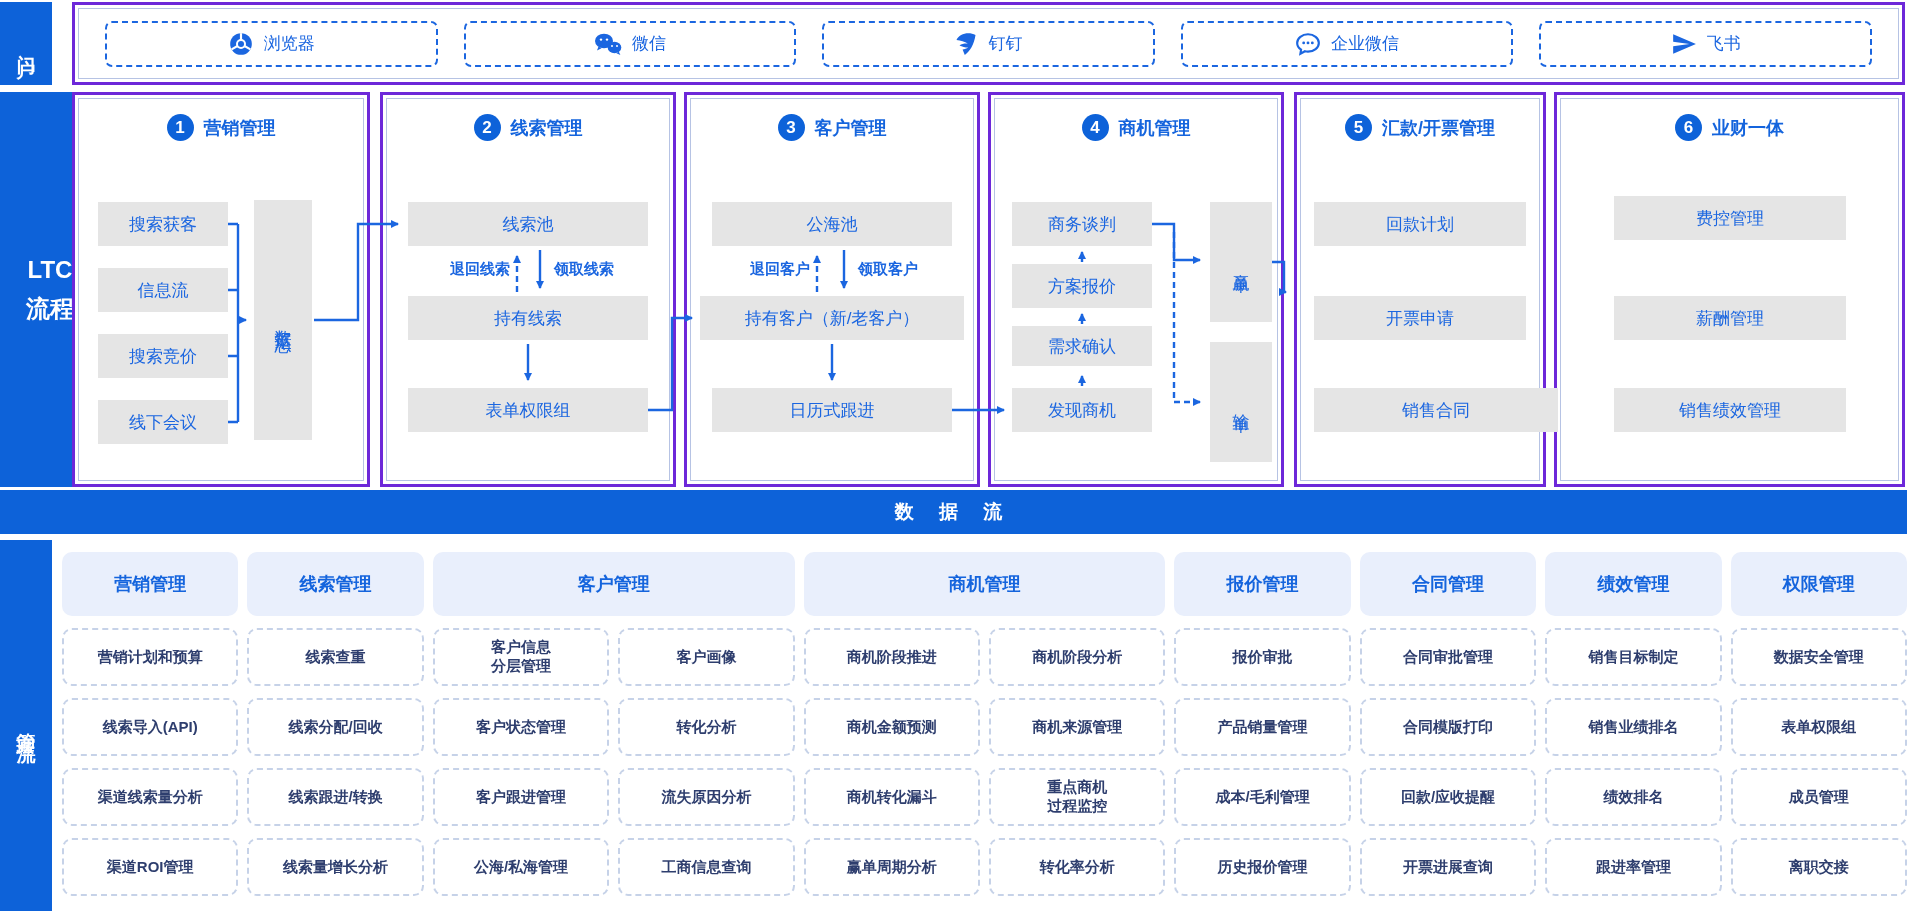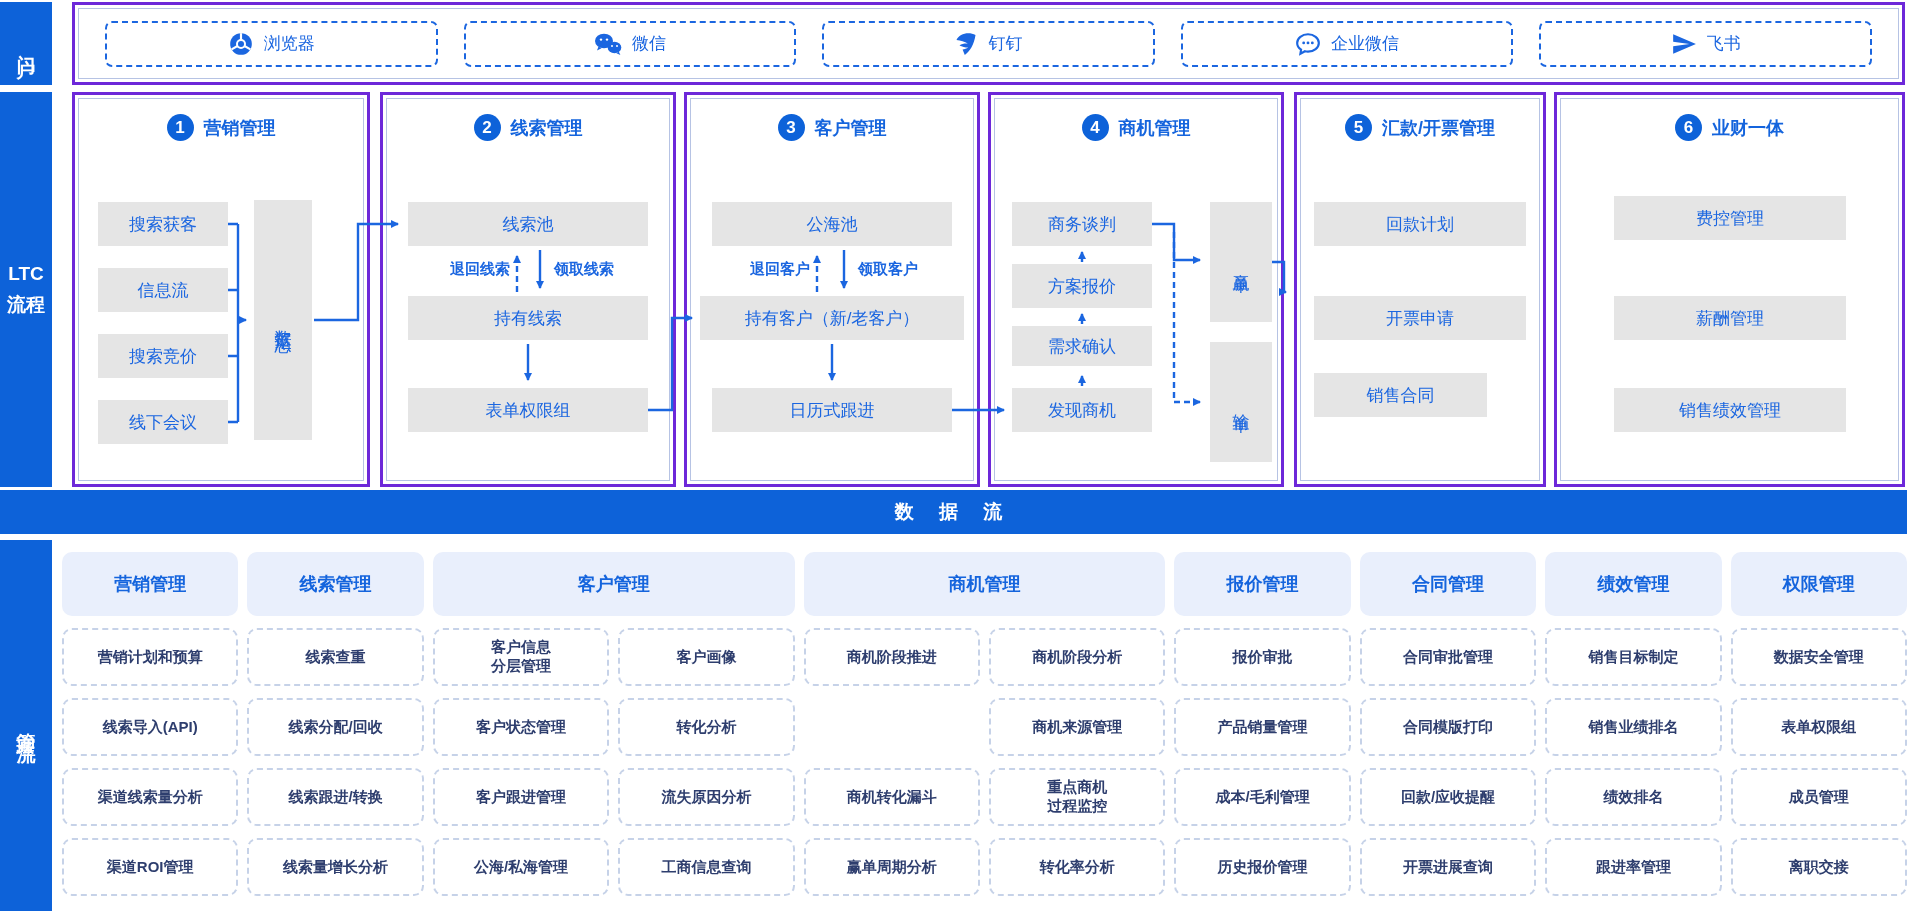--- a/index.html
+++ b/index.html
@@ -10,7 +10,7 @@
         display:flex;align-items:center;justify-content:center;font-weight:bold;}
   .v{writing-mode:vertical-rl;text-orientation:upright;}
   .rail .v{font-size:19px;letter-spacing:5px;}
-  .rail-ltc{flex-direction:column;font-size:19px;line-height:1.6;text-align:center;}
+  .rail-ltc{flex-direction:column;font-size:24px;line-height:1.6;text-align:center;padding-left:24px;}
   
   .panel{position:absolute;border:3px solid #6d28d9;
          box-shadow:inset 0 0 0 3px #ffffff,inset 0 0 0 4px #b6c3e4;box-sizing:border-box;}

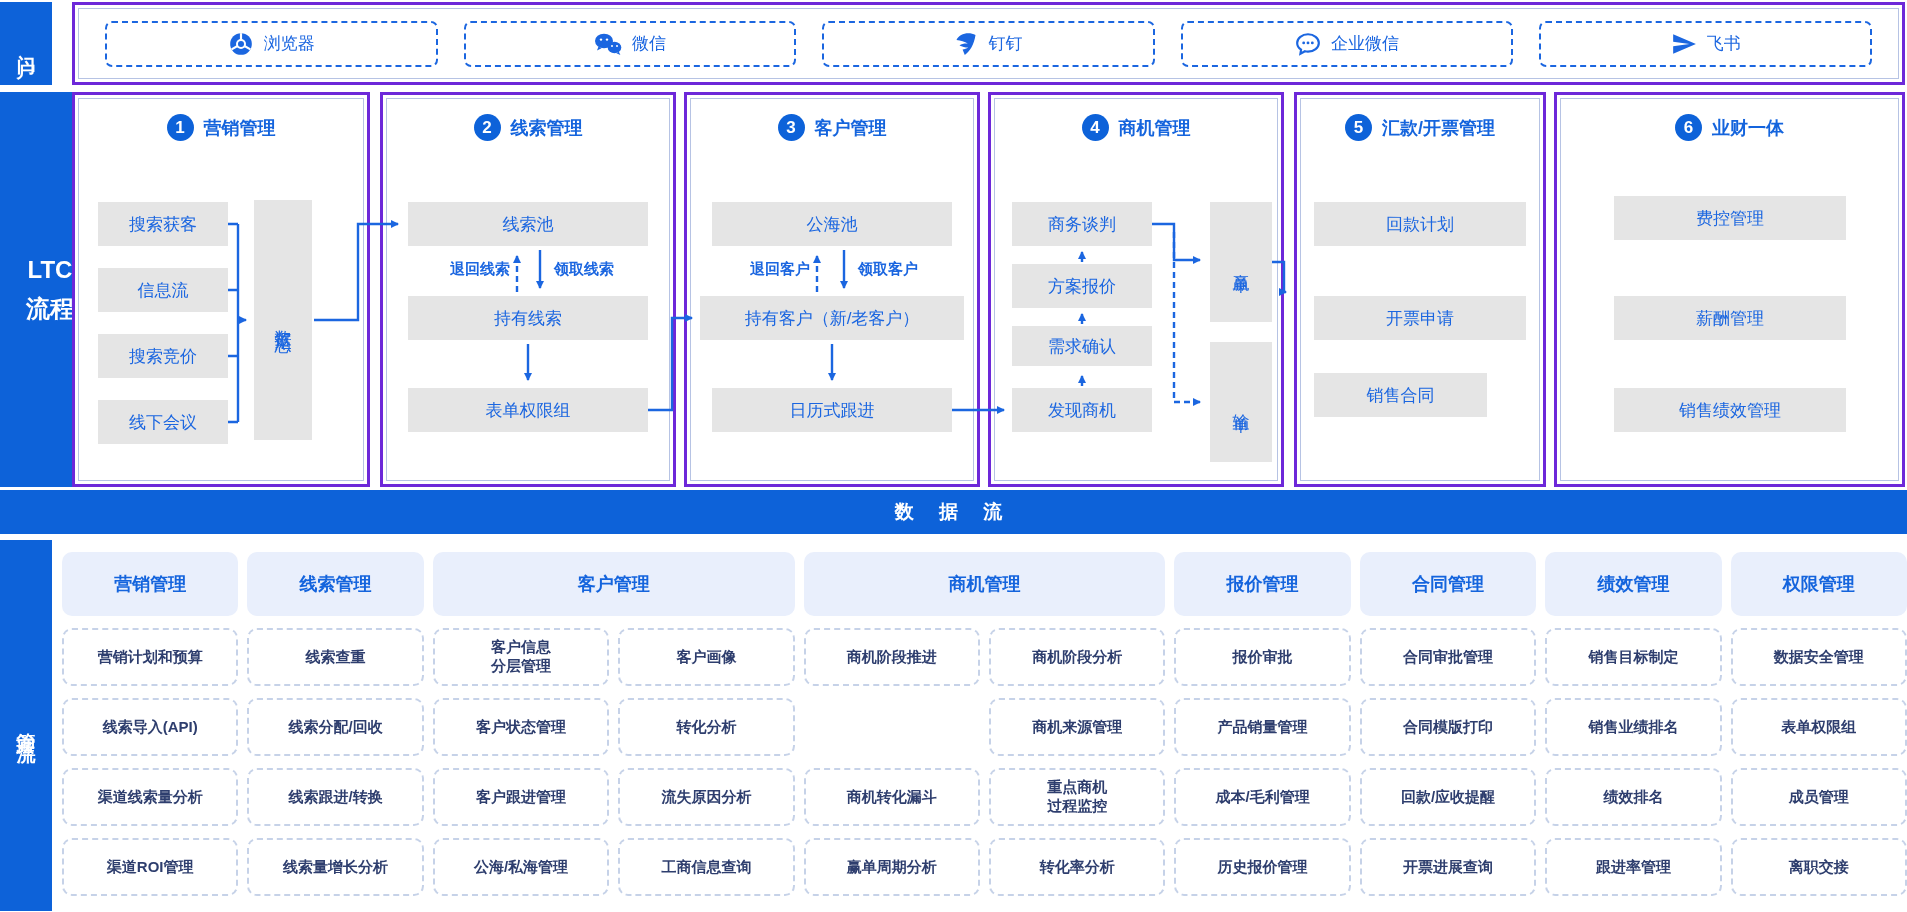--- a/index.html
+++ b/index.html
@@ -211,7 +211,7 @@
 
   <div class="nbox" style="left:1252px;top:110px;width:212px;height:44px">回款计划</div>
   <div class="nbox" style="left:1252px;top:204px;width:212px;height:44px">开票申请</div>
-  <div class="nbox" style="left:1252px;top:281px;width:173px;height:44px">销售合同</div>
+  <div class="nbox" style="left:1252px;top:296px;width:244px;height:44px">销售合同</div>
 
   <div class="nbox" style="left:1552px;top:104px;width:232px;height:44px">费控管理</div>
   <div class="nbox" style="left:1552px;top:204px;width:232px;height:44px">薪酬管理</div>

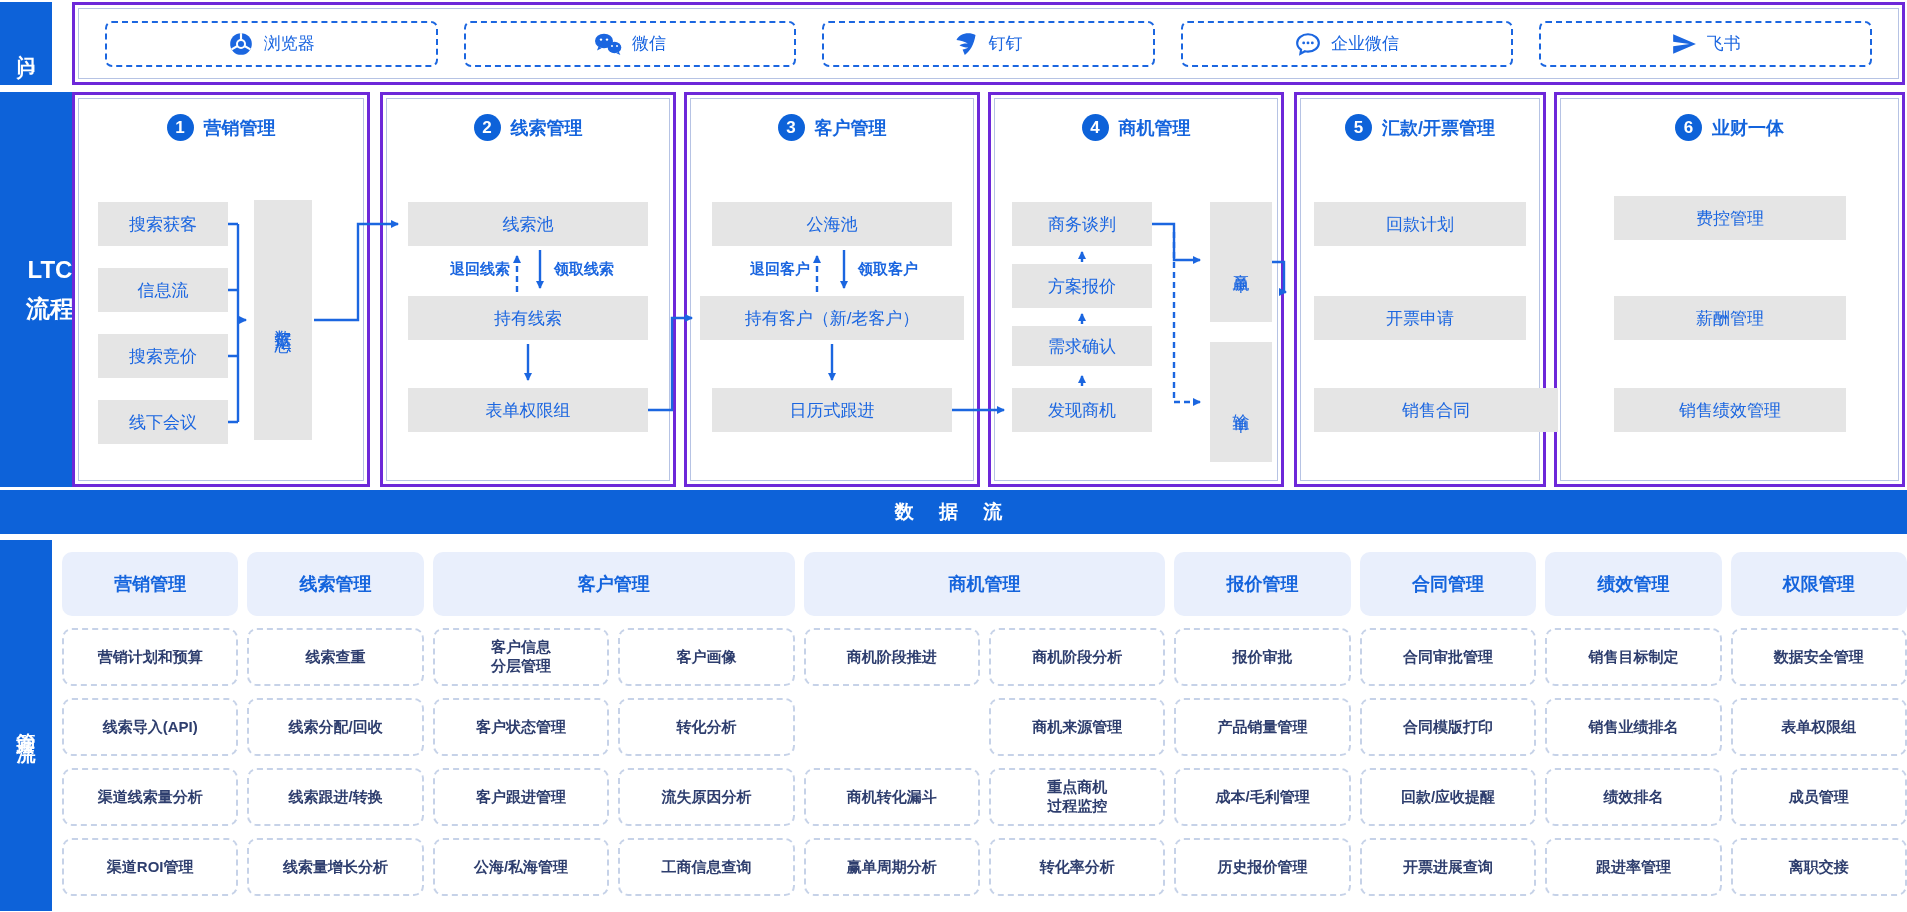--- a/index.html
+++ b/index.html
@@ -254,6 +254,7 @@
   <div class="mi" style="grid-column:4;grid-row:5">工商信息查询</div>
 
   <div class="mi" style="grid-column:5;grid-row:2">商机阶段推进</div>
+  <div class="mi" style="grid-column:5;grid-row:3">商机金额预测</div>
   <div class="mi" style="grid-column:5;grid-row:4">商机转化漏斗</div>
   <div class="mi" style="grid-column:5;grid-row:5">赢单周期分析</div>
 

